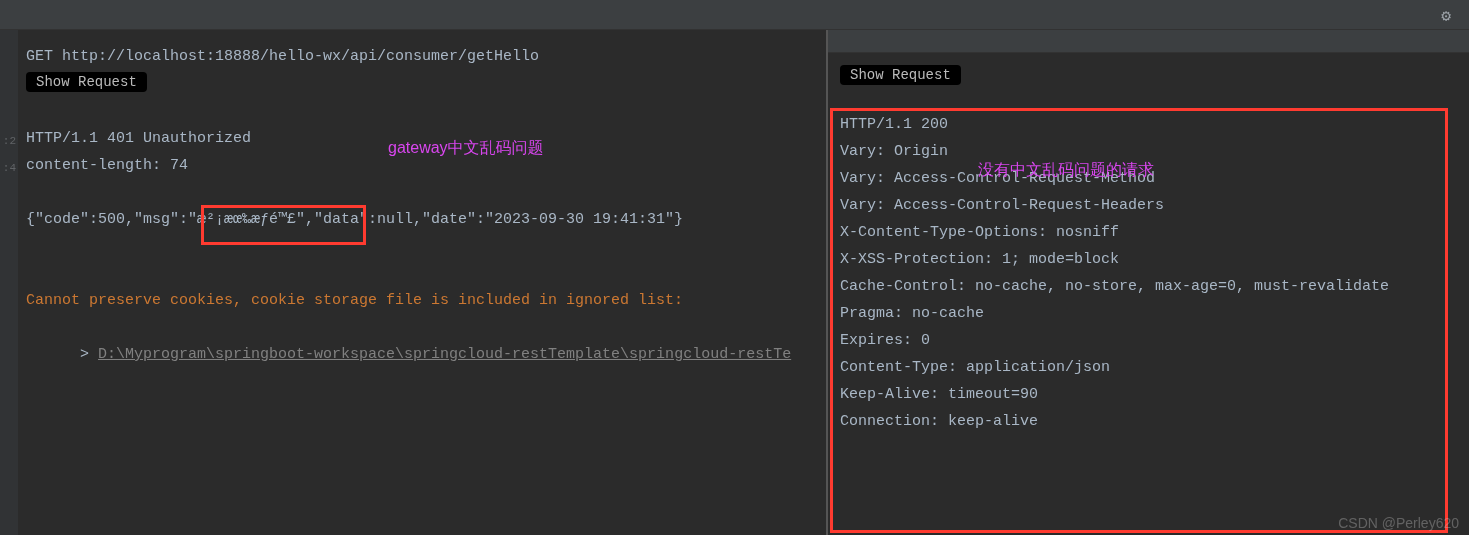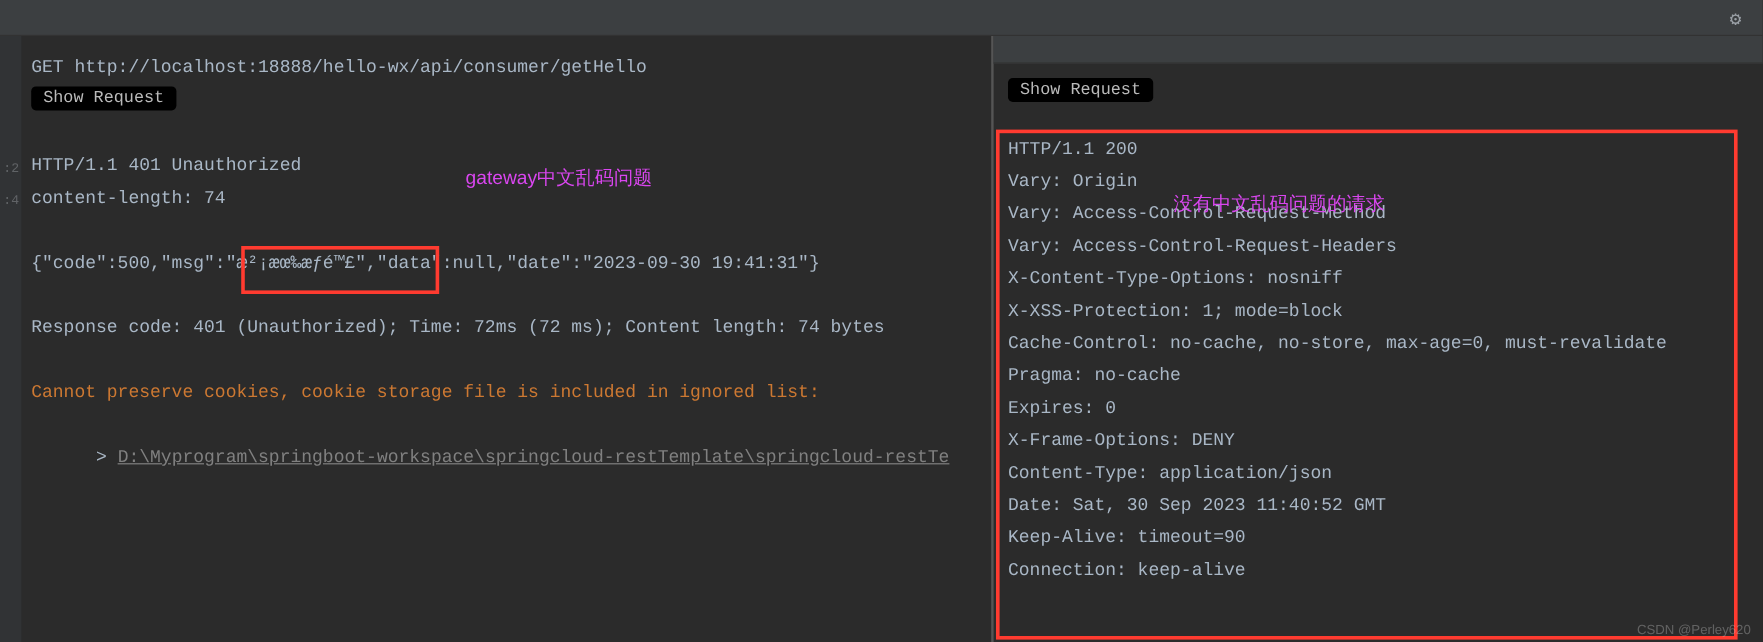--- a/index.html
+++ b/index.html
@@ -126,7 +126,6 @@
     <div class="spacer"></div>
     <div class="code-line">{"code":500,"msg":"æ²¡æœ‰æƒé™£","data":null,"date":"2023-09-30 19:41:31"}</div>
     <div class="spacer"></div>
-    <div class="code-line">Response code: 401 (Unauthorized); Time: 72ms (72 ms); Content length: 74 bytes</div>
     <div class="spacer"></div>
     <div class="code-line warn-text">Cannot preserve cookies, cookie storage file is included in ignored list:</div>
     <div class="code-line">

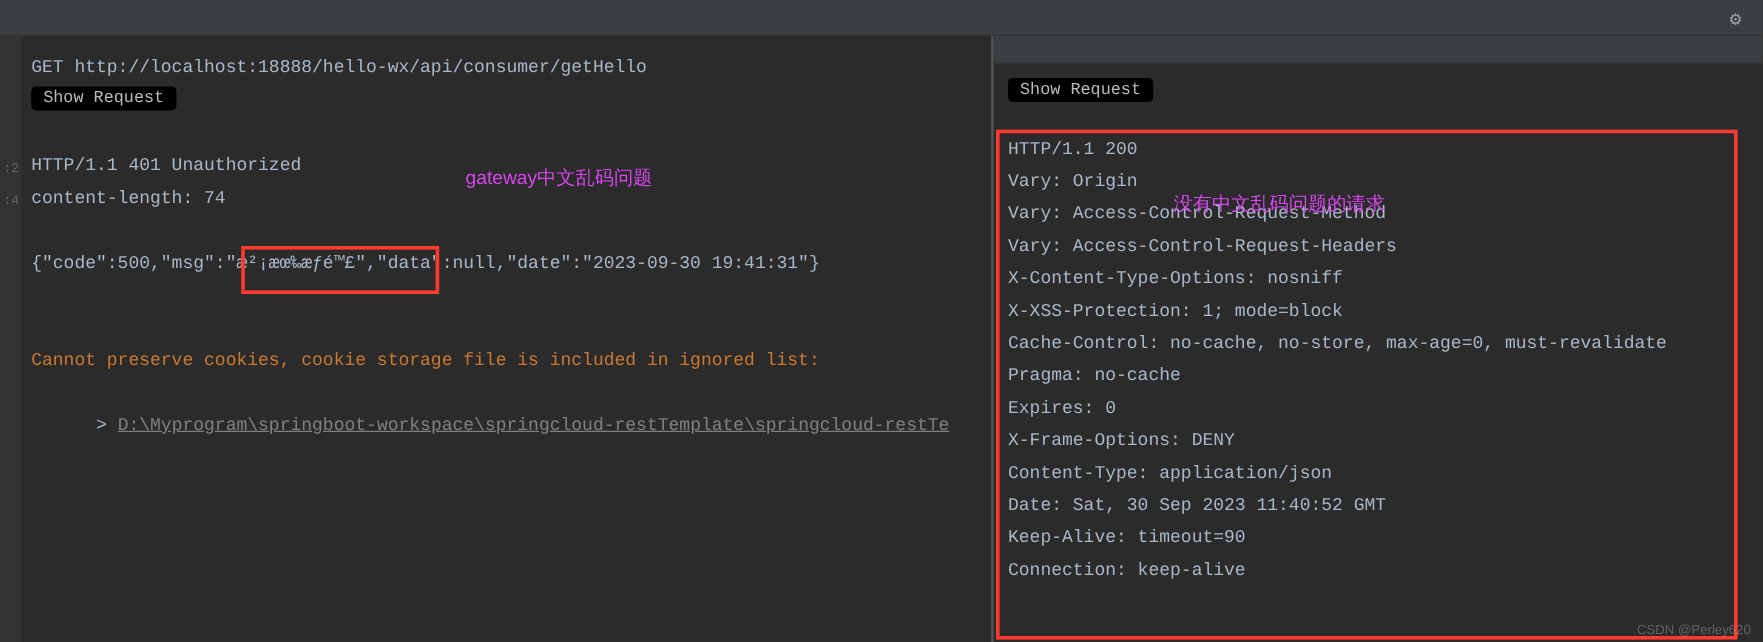--- a/index.html
+++ b/index.html
@@ -151,7 +151,6 @@
           <div class="code-line">Cache-Control: no-cache, no-store, max-age=0, must-revalidate</div>
           <div class="code-line">Pragma: no-cache</div>
           <div class="code-line">Expires: 0</div>
-          <div class="code-line">X-Frame-Options: DENY</div>
           <div class="code-line">Content-Type: application/json</div>
           <div class="code-line">Date: Sat, 30 Sep 2023 11:40:52 GMT</div>
           <div class="code-line">Keep-Alive: timeout=90</div>

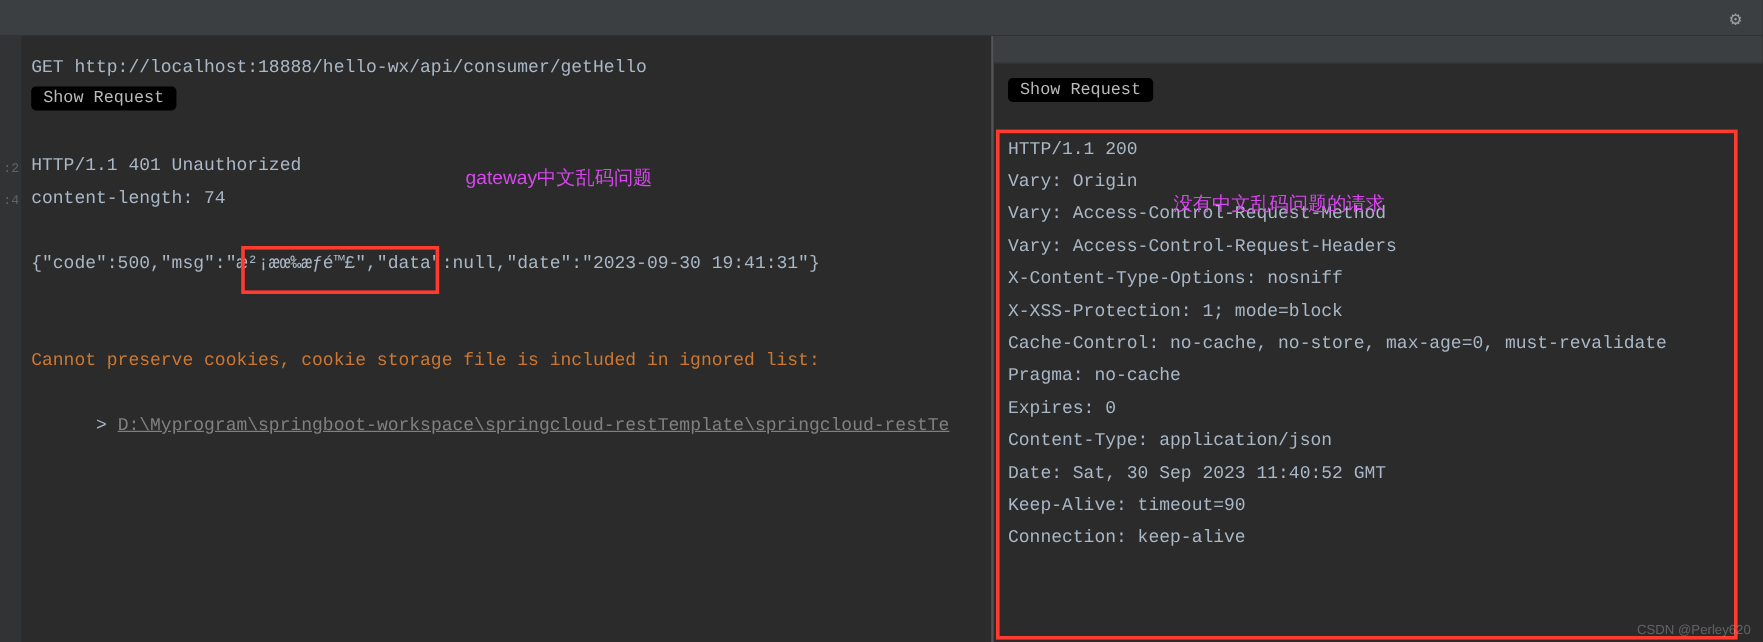--- a/index.html
+++ b/index.html
@@ -152,7 +152,6 @@
           <div class="code-line">Pragma: no-cache</div>
           <div class="code-line">Expires: 0</div>
           <div class="code-line">Content-Type: application/json</div>
-          <div class="code-line">Date: Sat, 30 Sep 2023 11:40:52 GMT</div>
           <div class="code-line">Keep-Alive: timeout=90</div>
           <div class="code-line">Connection: keep-alive</div>
         </div>

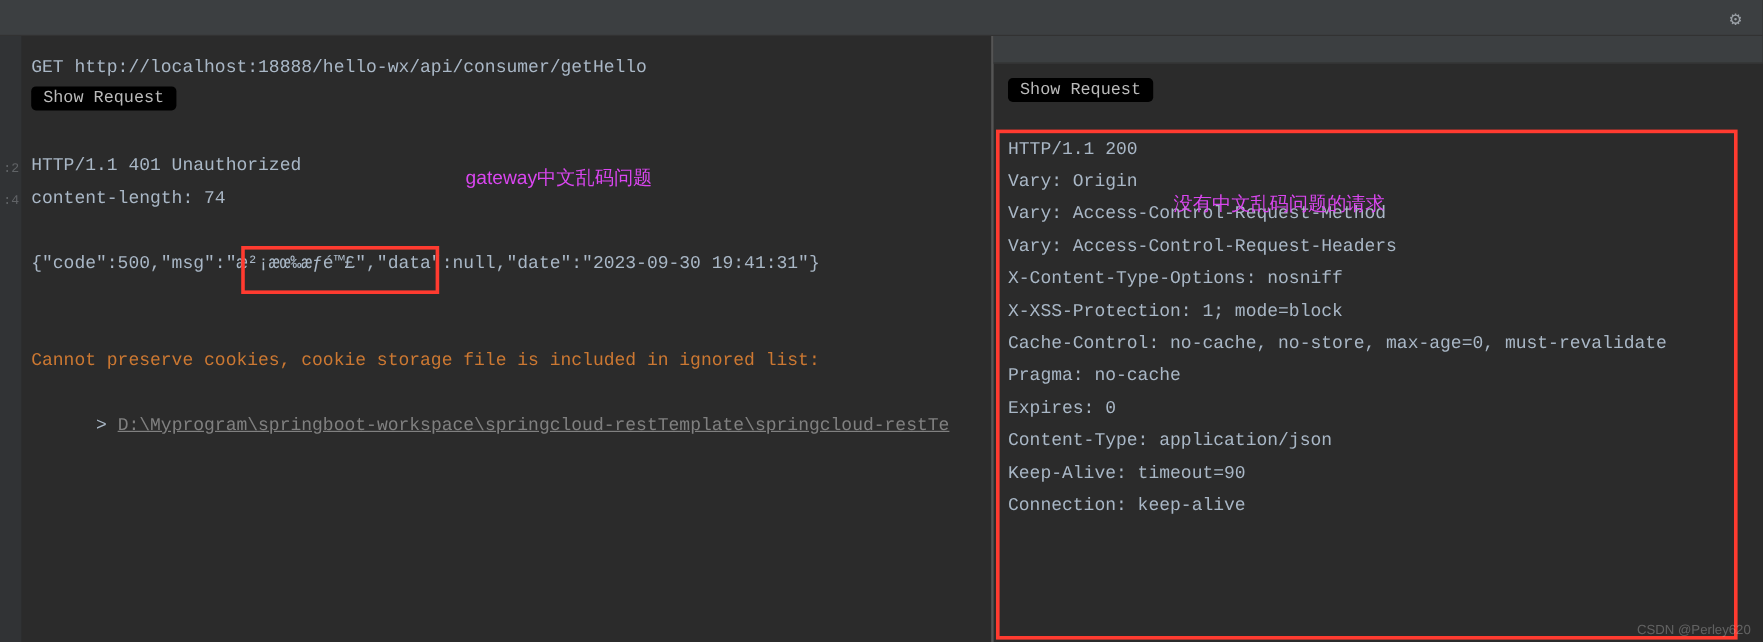--- a/index.html
+++ b/index.html
@@ -99,7 +99,7 @@
     right: 10px;
     color: rgba(200,200,200,0.35);
     font-family: sans-serif;
-    font-size: 11px;
+    font-size: 14px;
   }
   .spacer { height: 27px; }
 </style>

